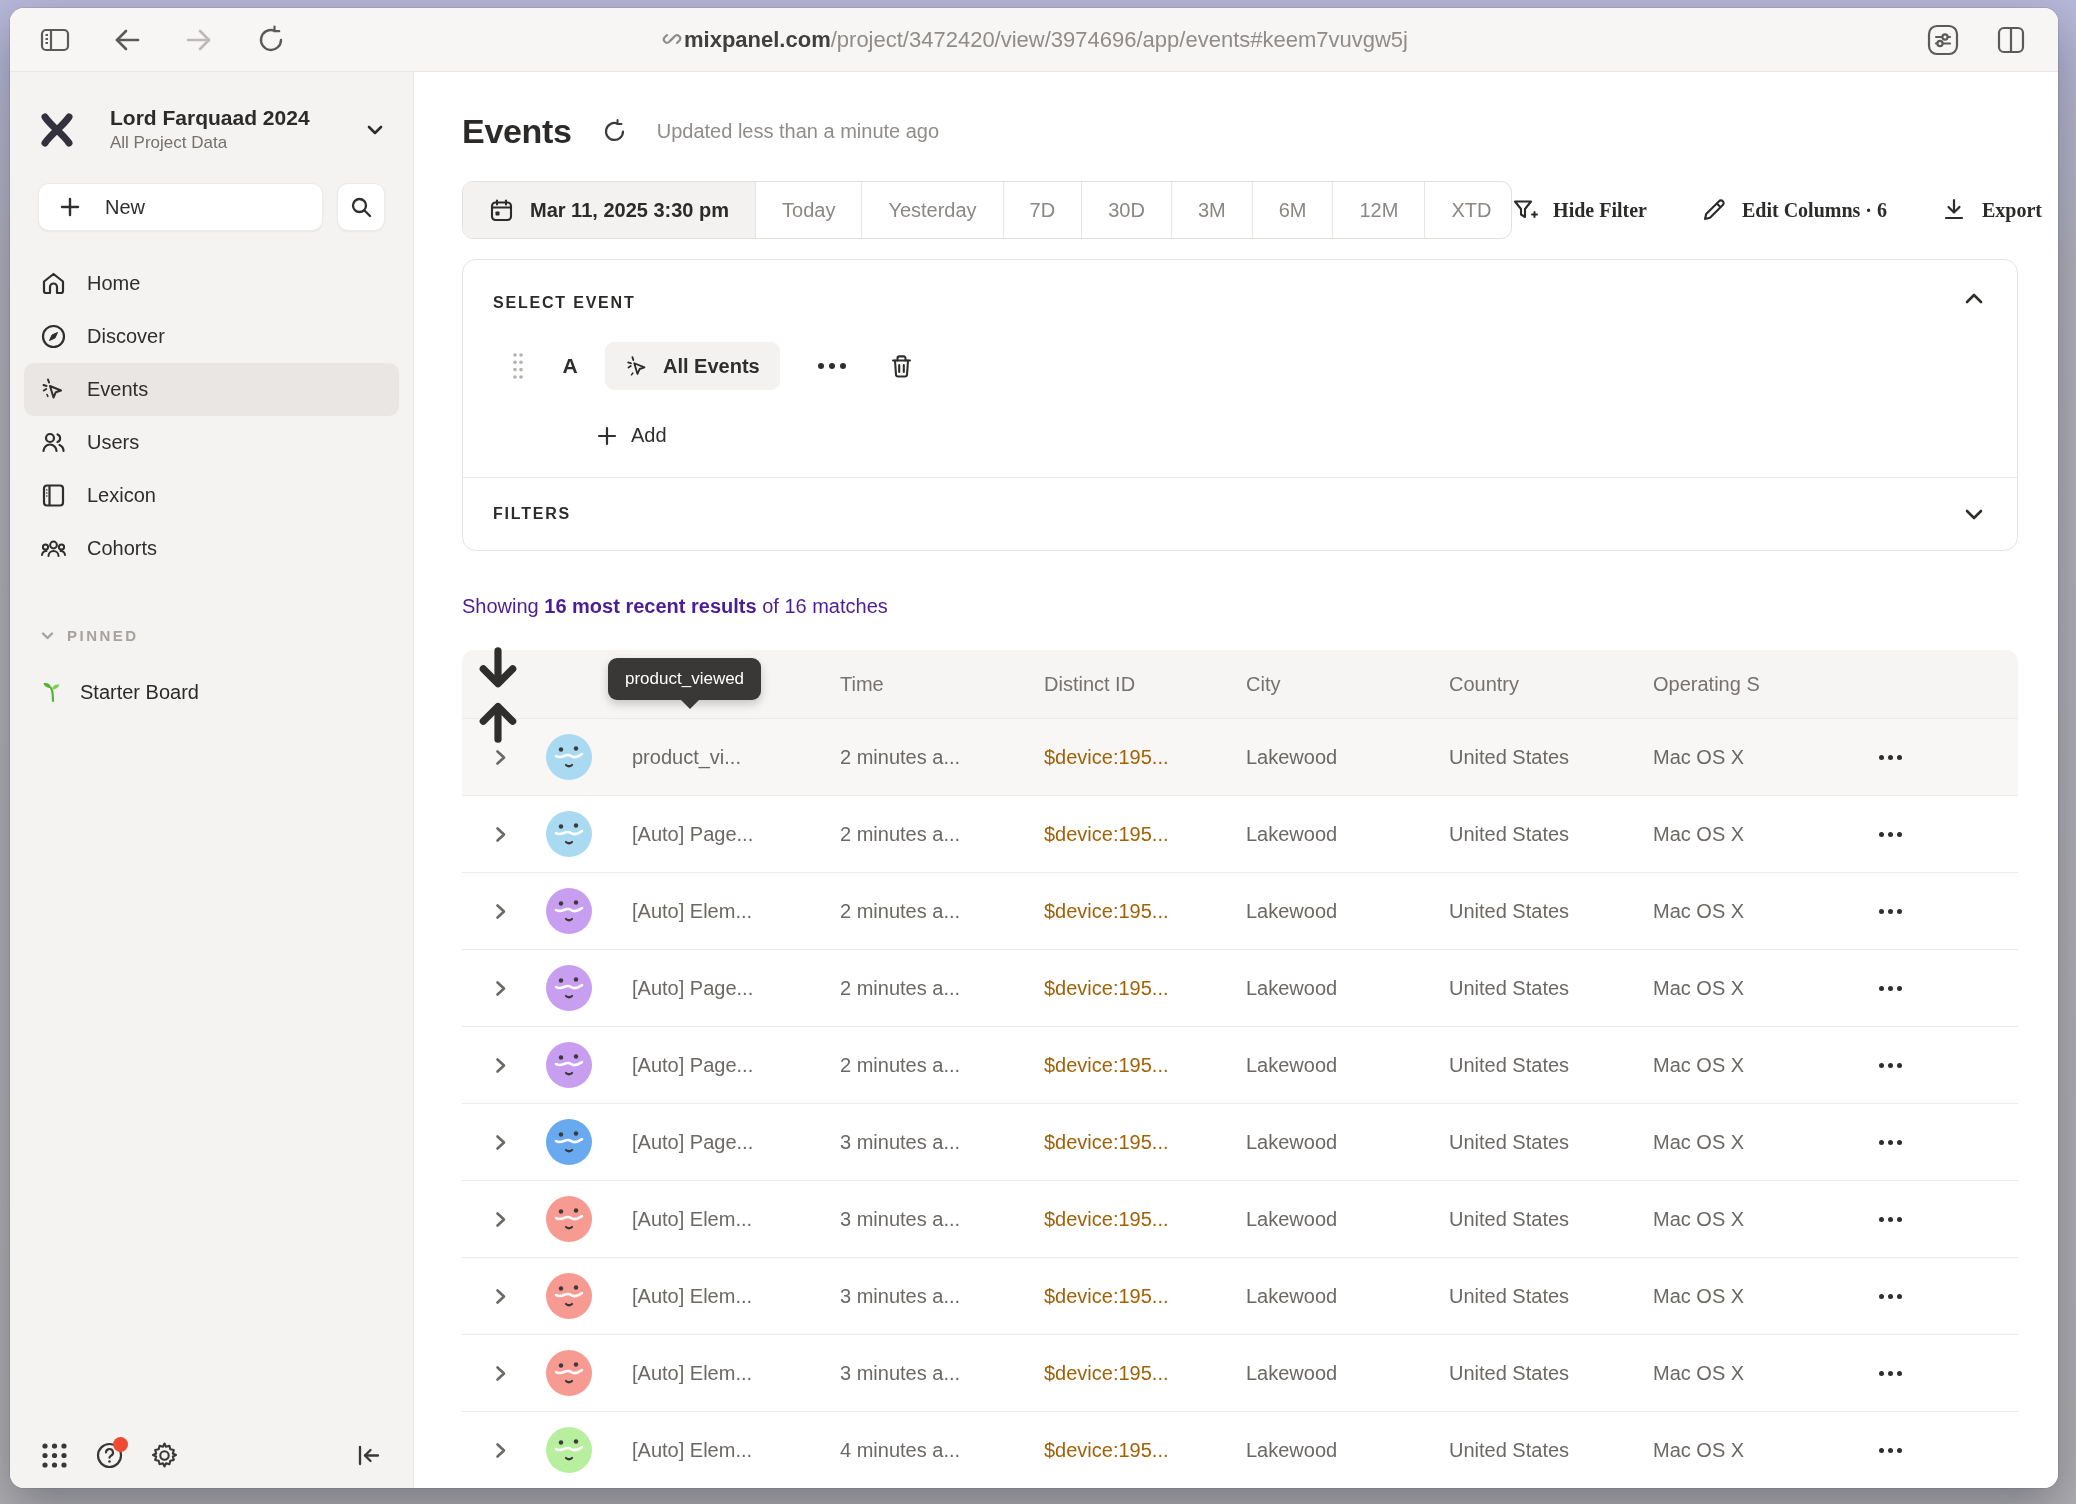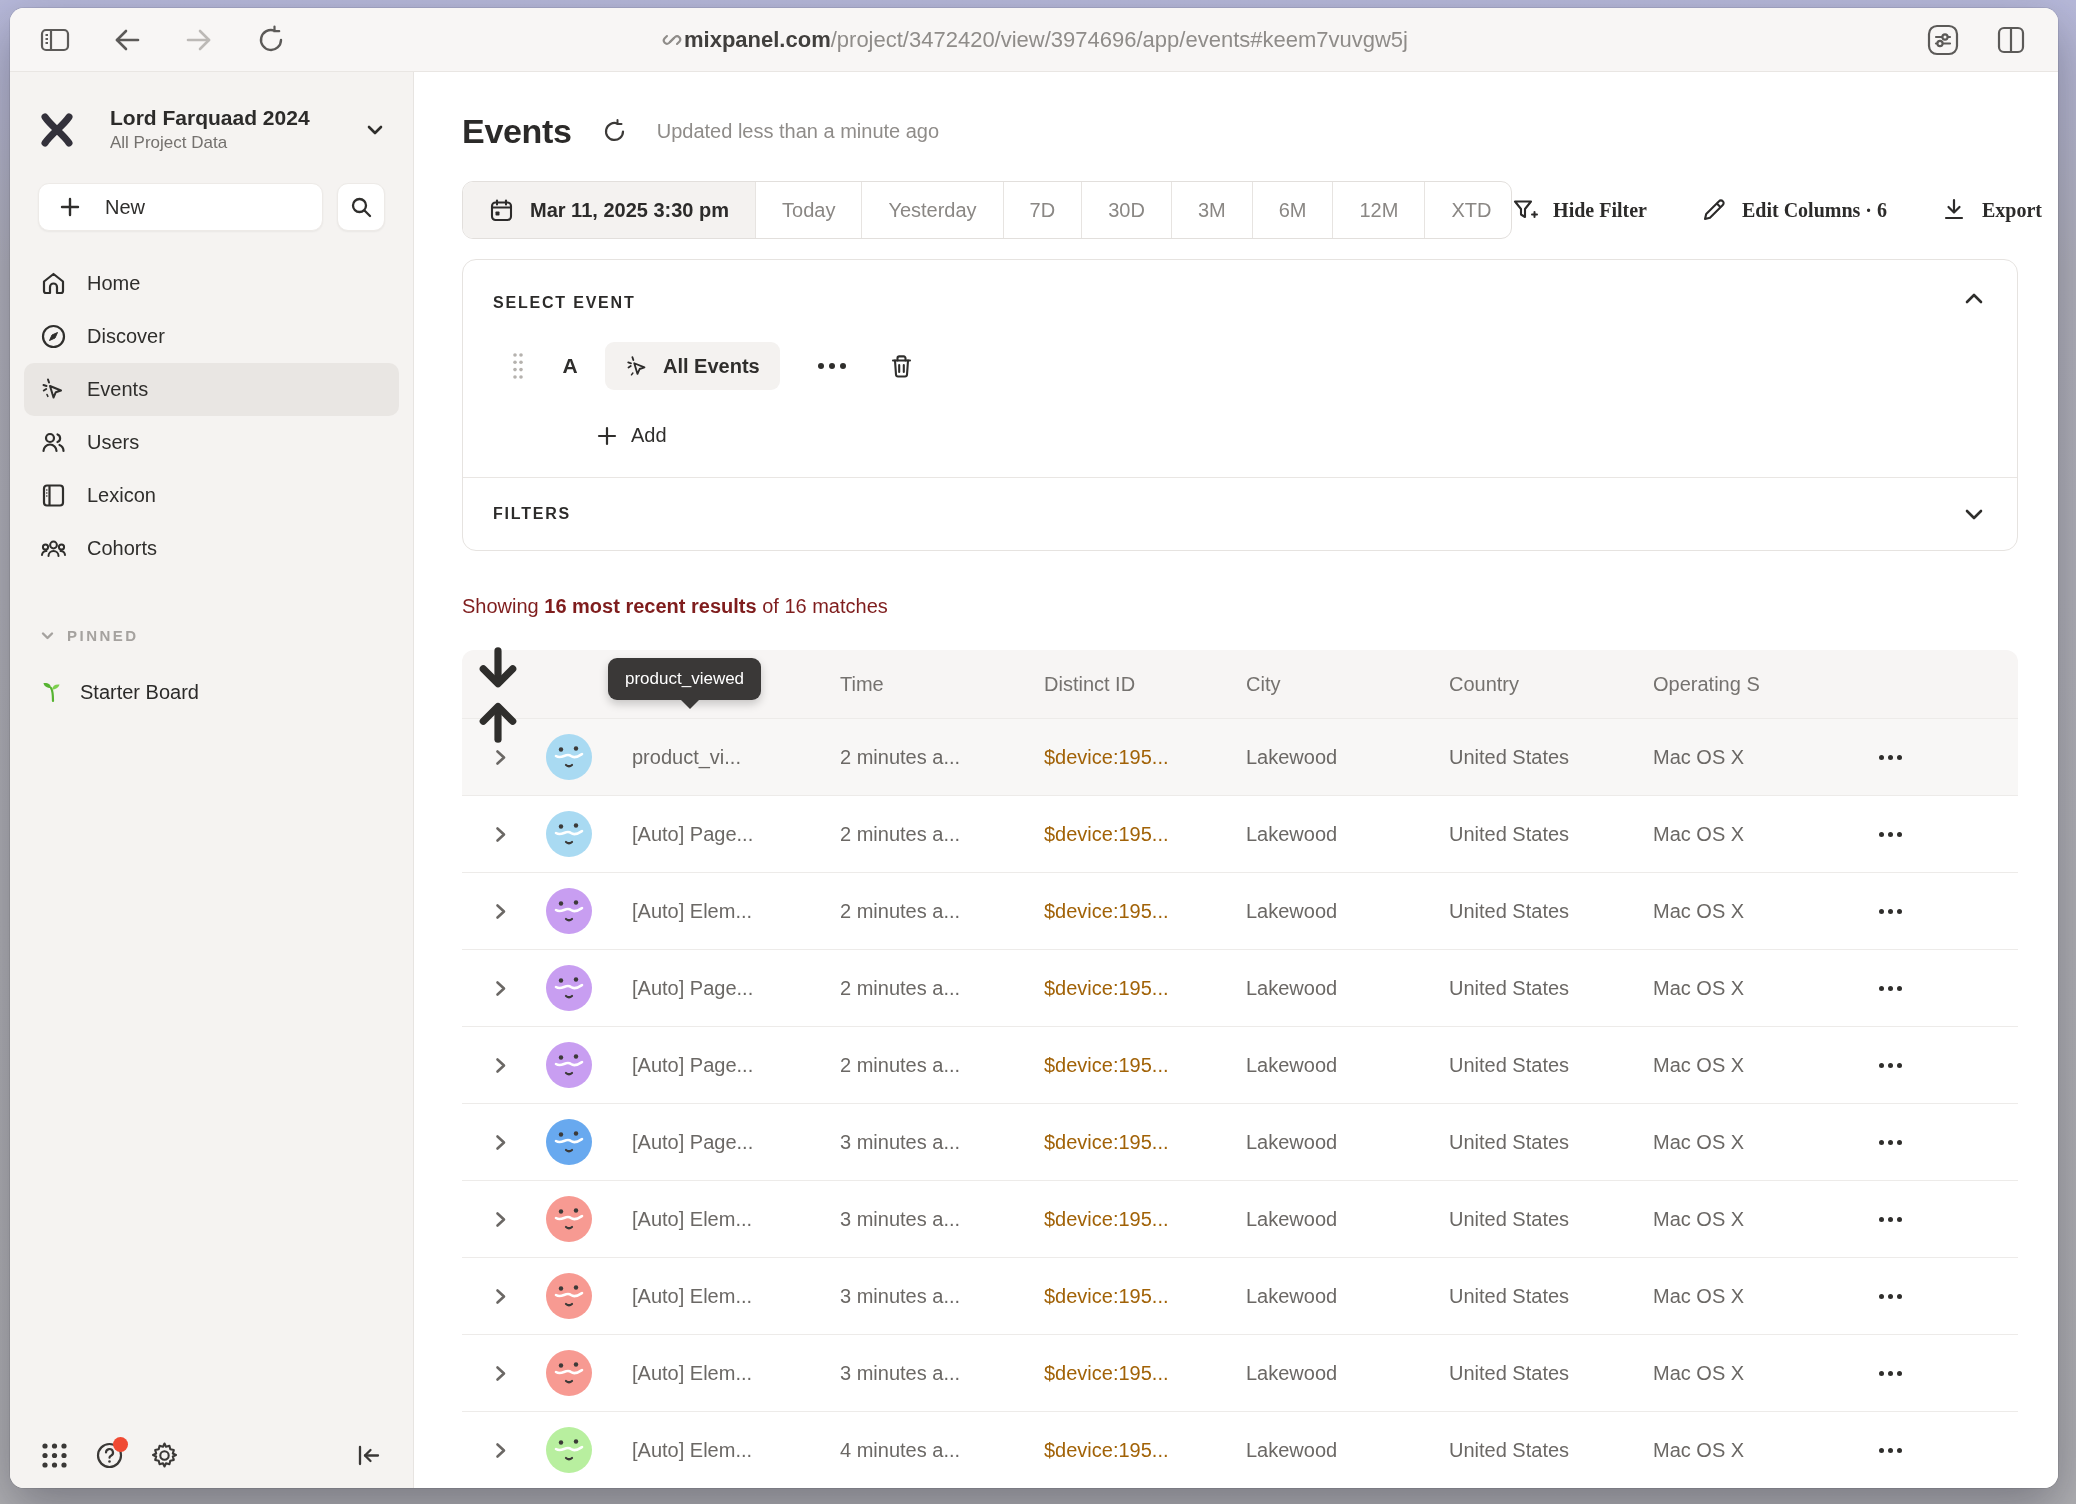--- a/index.html
+++ b/index.html
@@ -27,7 +27,7 @@
   .tb-icon.disabled { color:#bcb9b6; }
   .url-box {
     position:absolute; left:50%; top:50%; transform:translate(-50%,-50%);
-    display:flex; align-items:center; white-space:nowrap;
+    display:flex; align-items:flex-start; white-space:nowrap;
   }
   .url-text { font-size:22px; color:#8f8c89; }
   .url-text b { color:#413f3d; font-weight:600; }

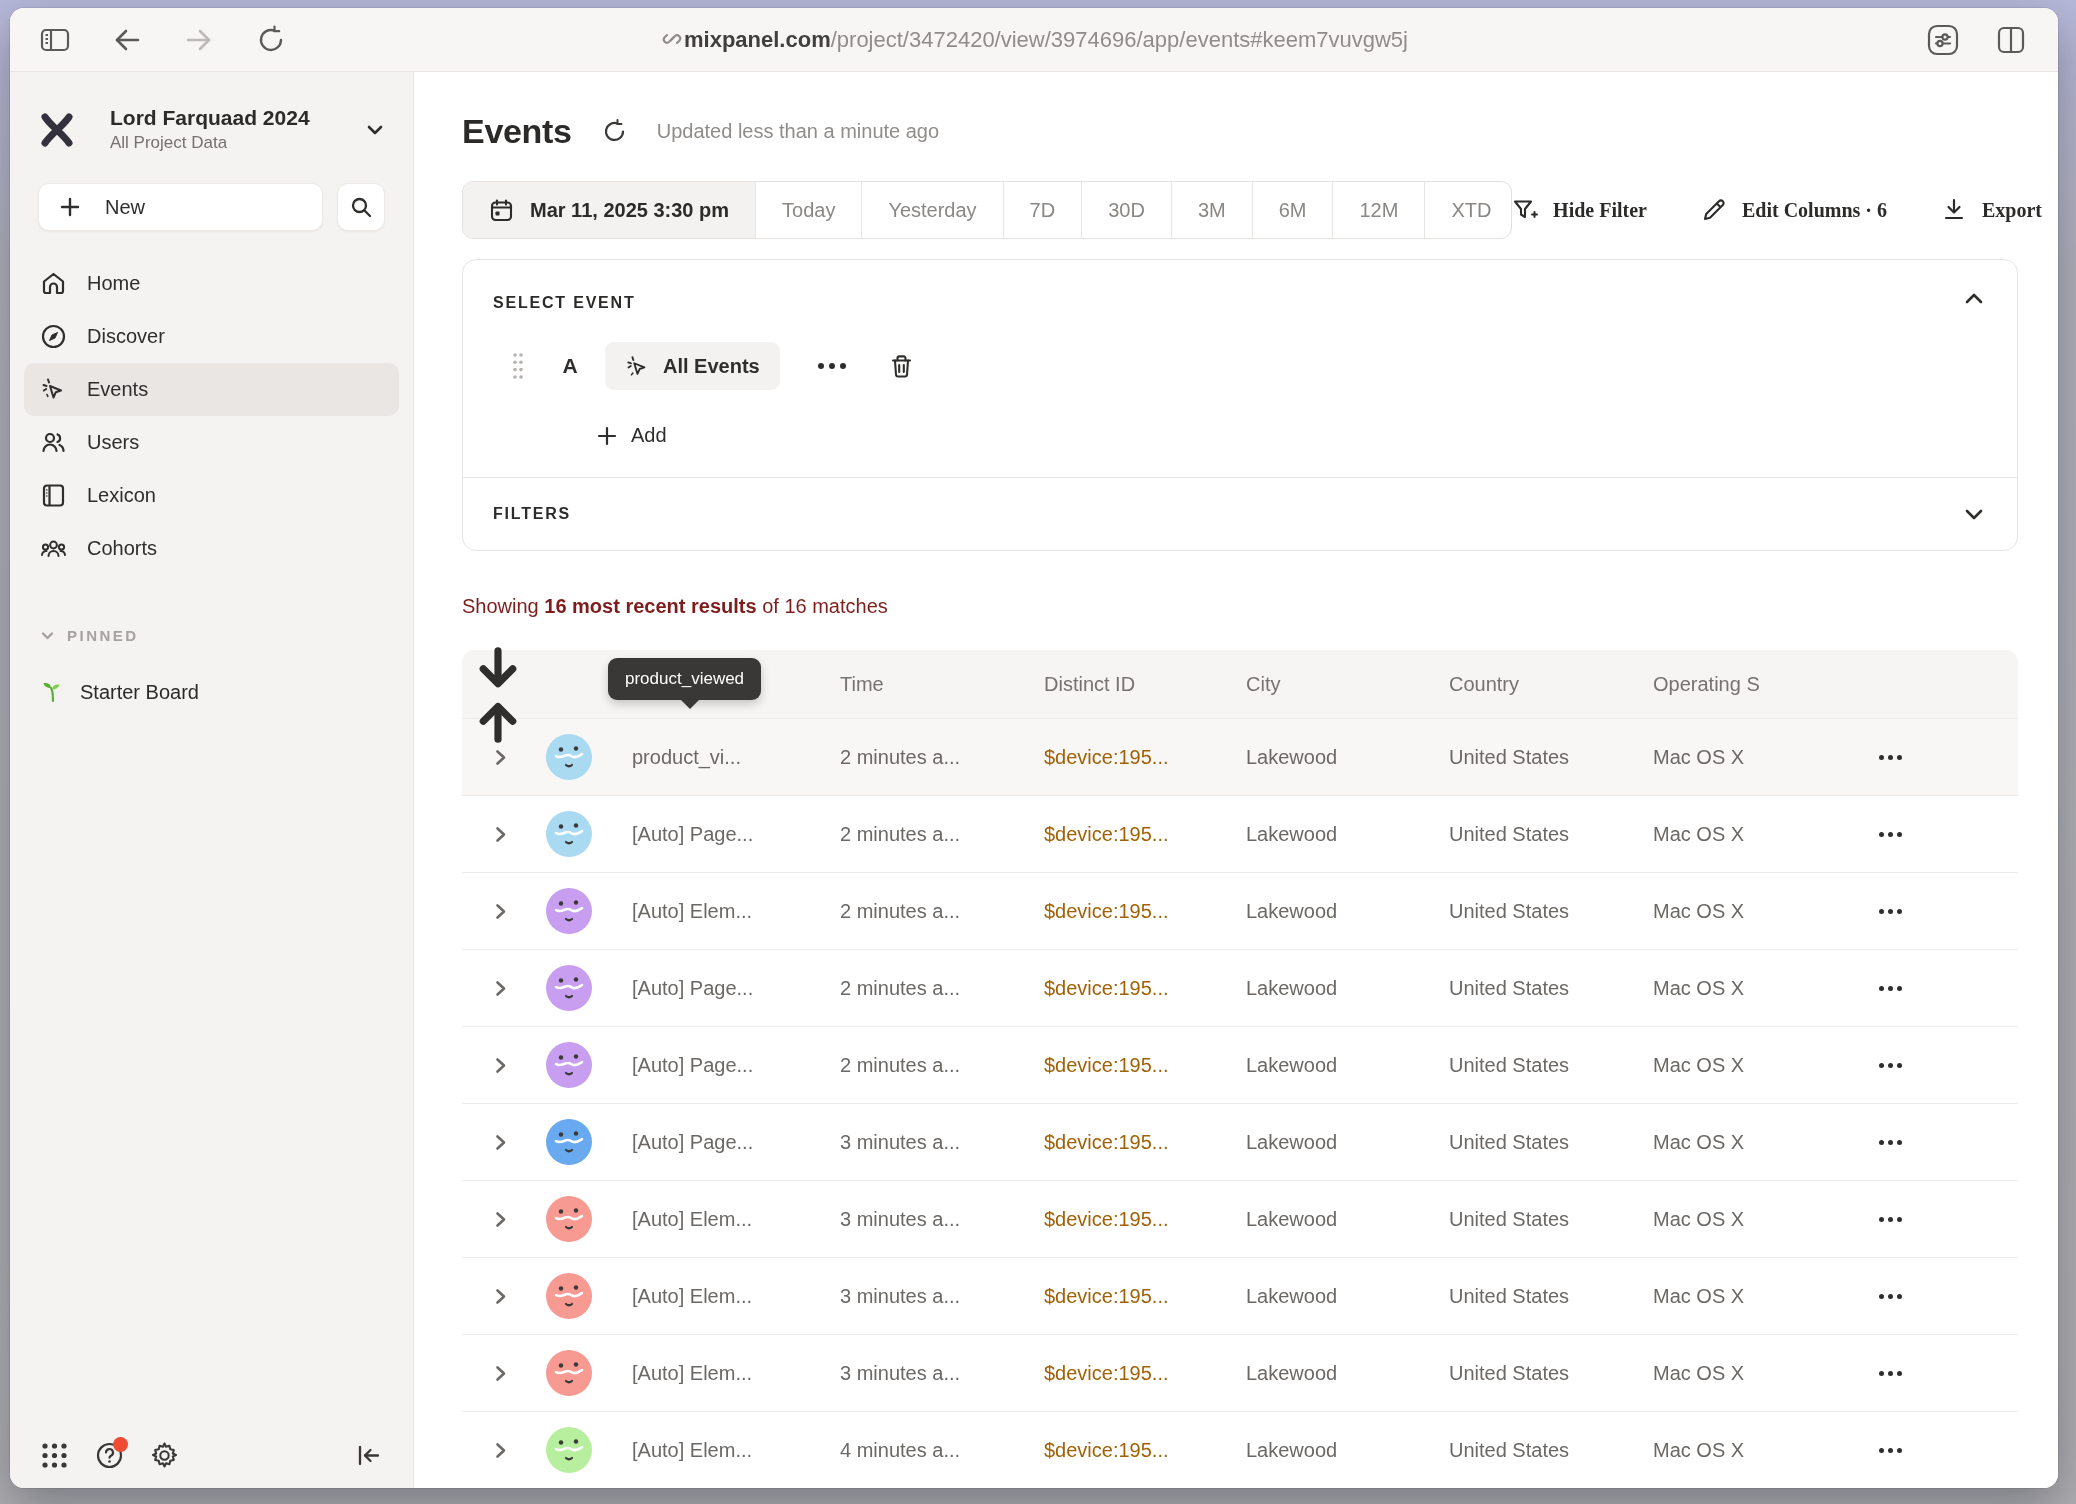--- a/index.html
+++ b/index.html
@@ -121,7 +121,7 @@
   .divider { height:1px; background:#e9e6e3; }
   .filters-section { height:72px; padding:0 30px; display:flex; align-items:center; justify-content:space-between; }
 
-  .showing { margin:44px 0 0 48px; font-size:20px; color:#7f1d1d; }
+  .showing { margin:44px 0 0 48px; font-size:20px; color:#4c1d95; }
   .showing b { font-weight:700; }
 
   

